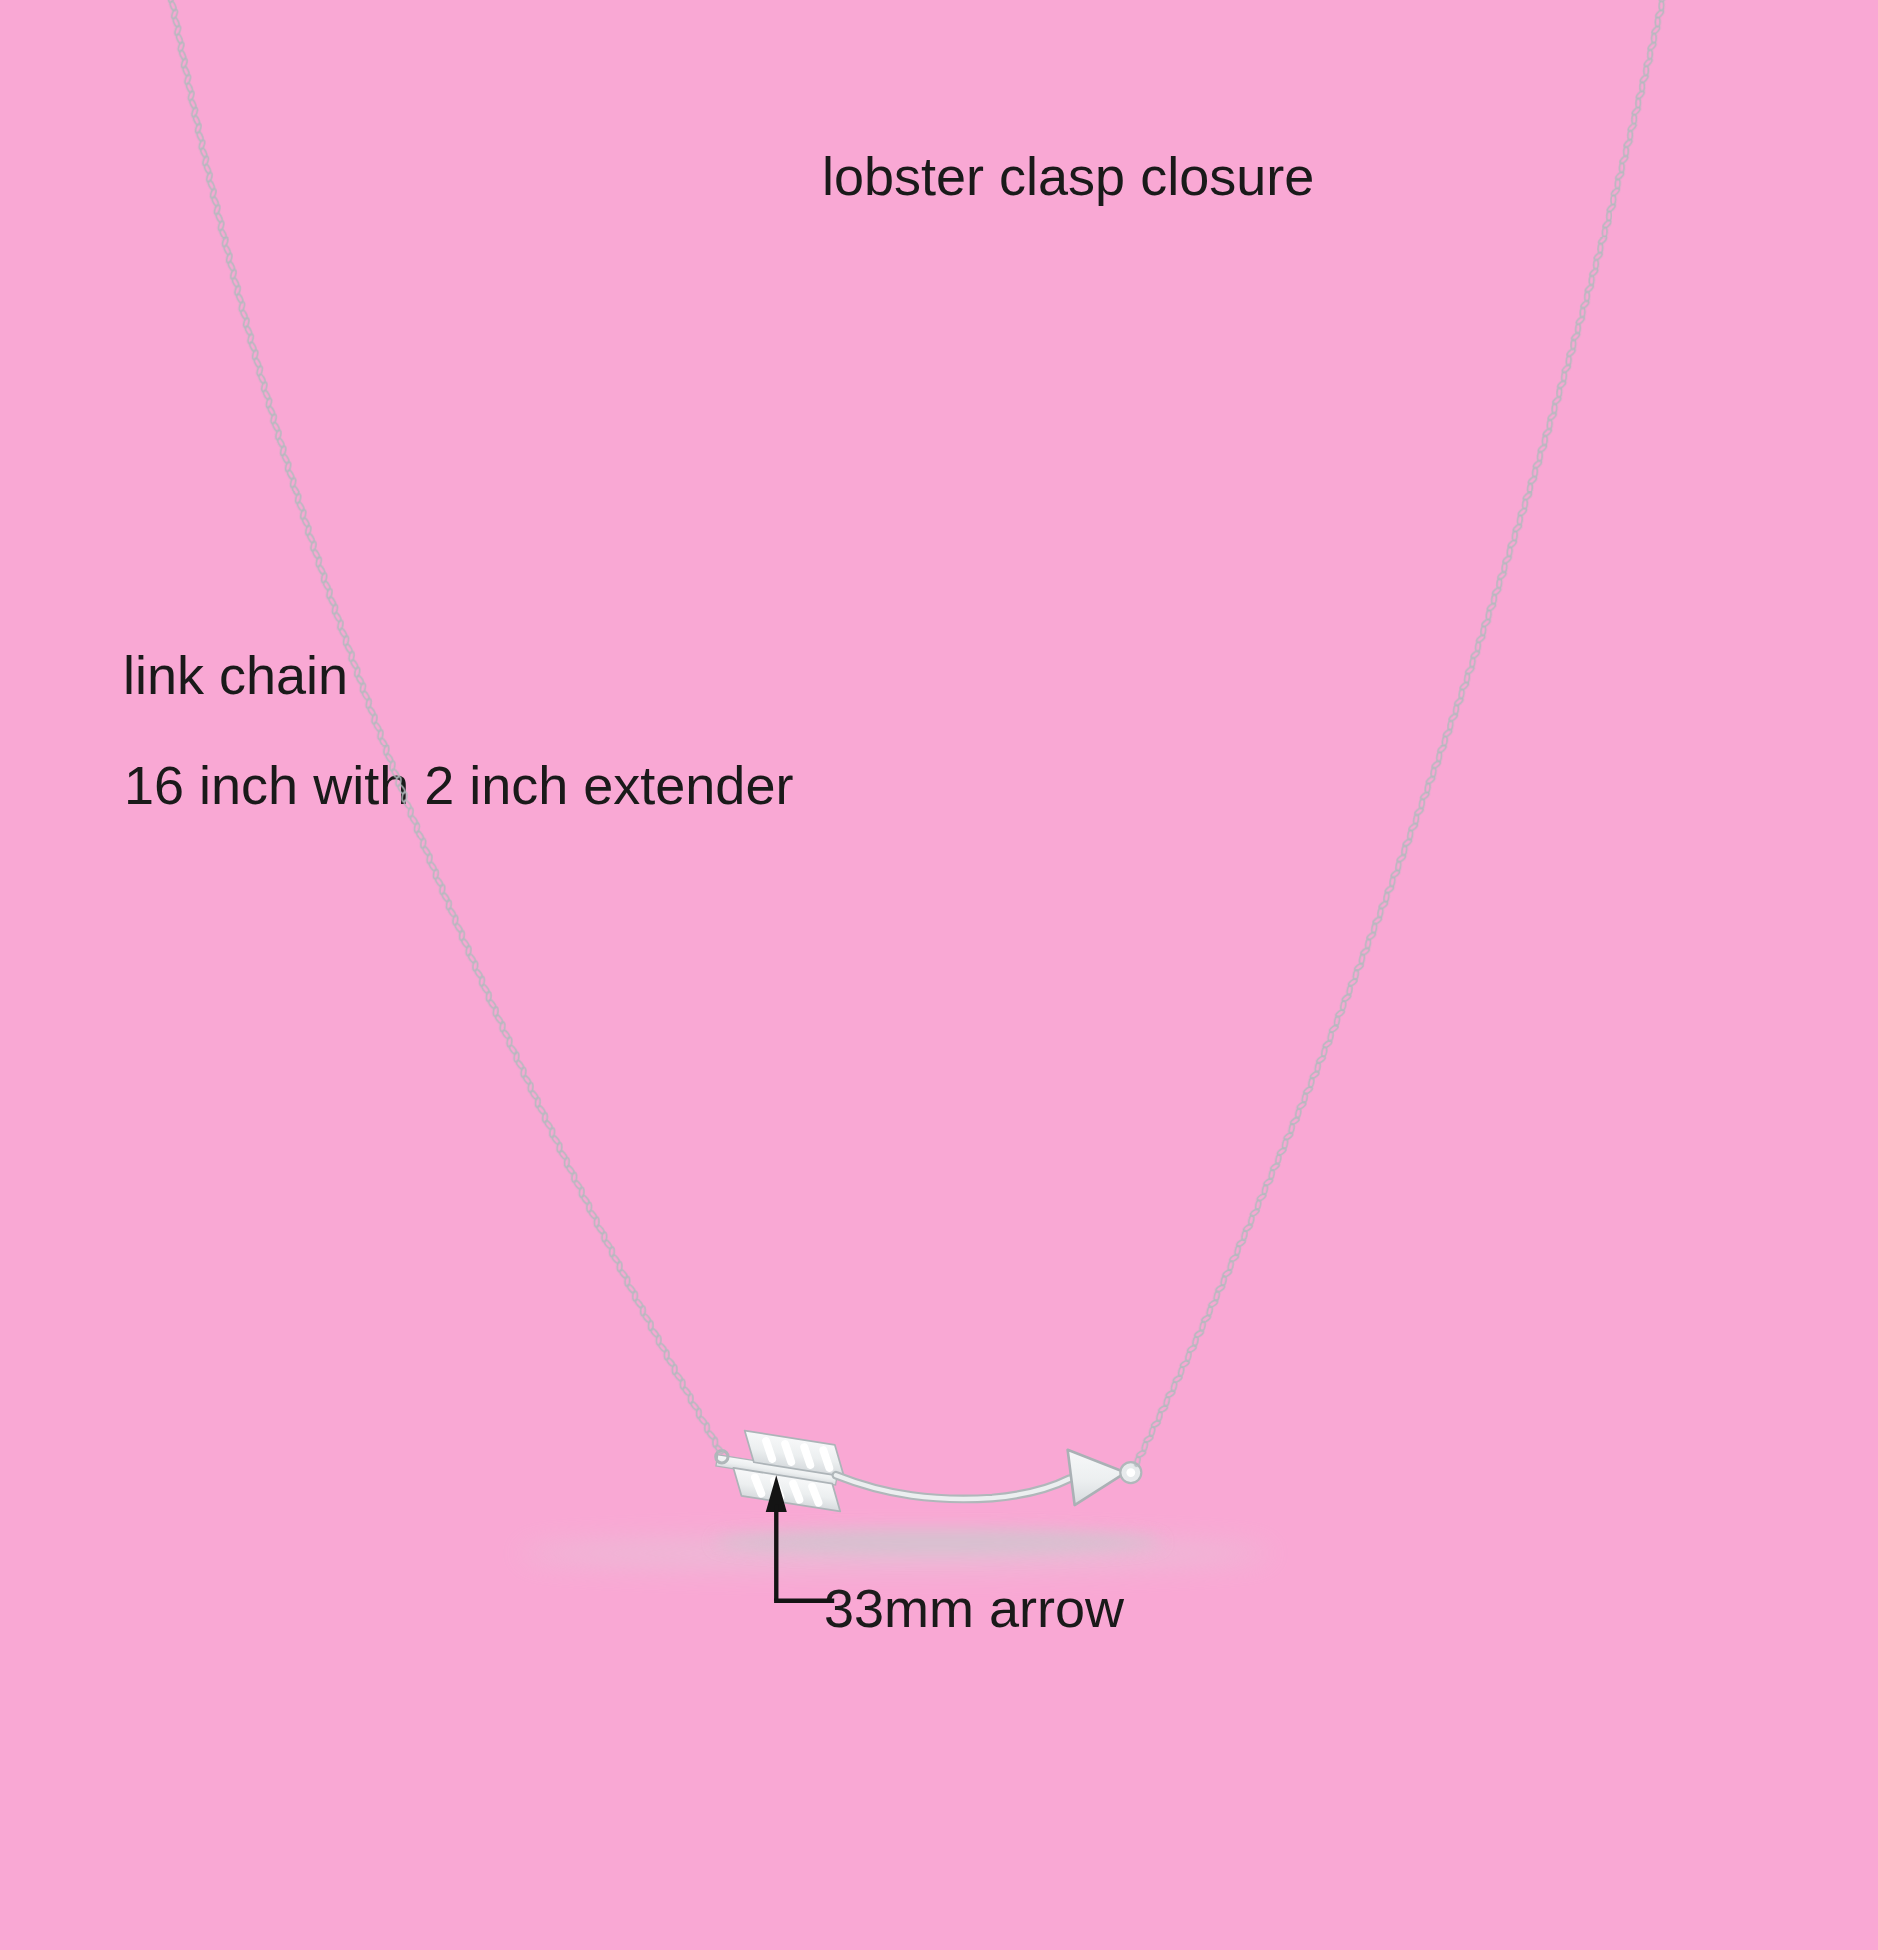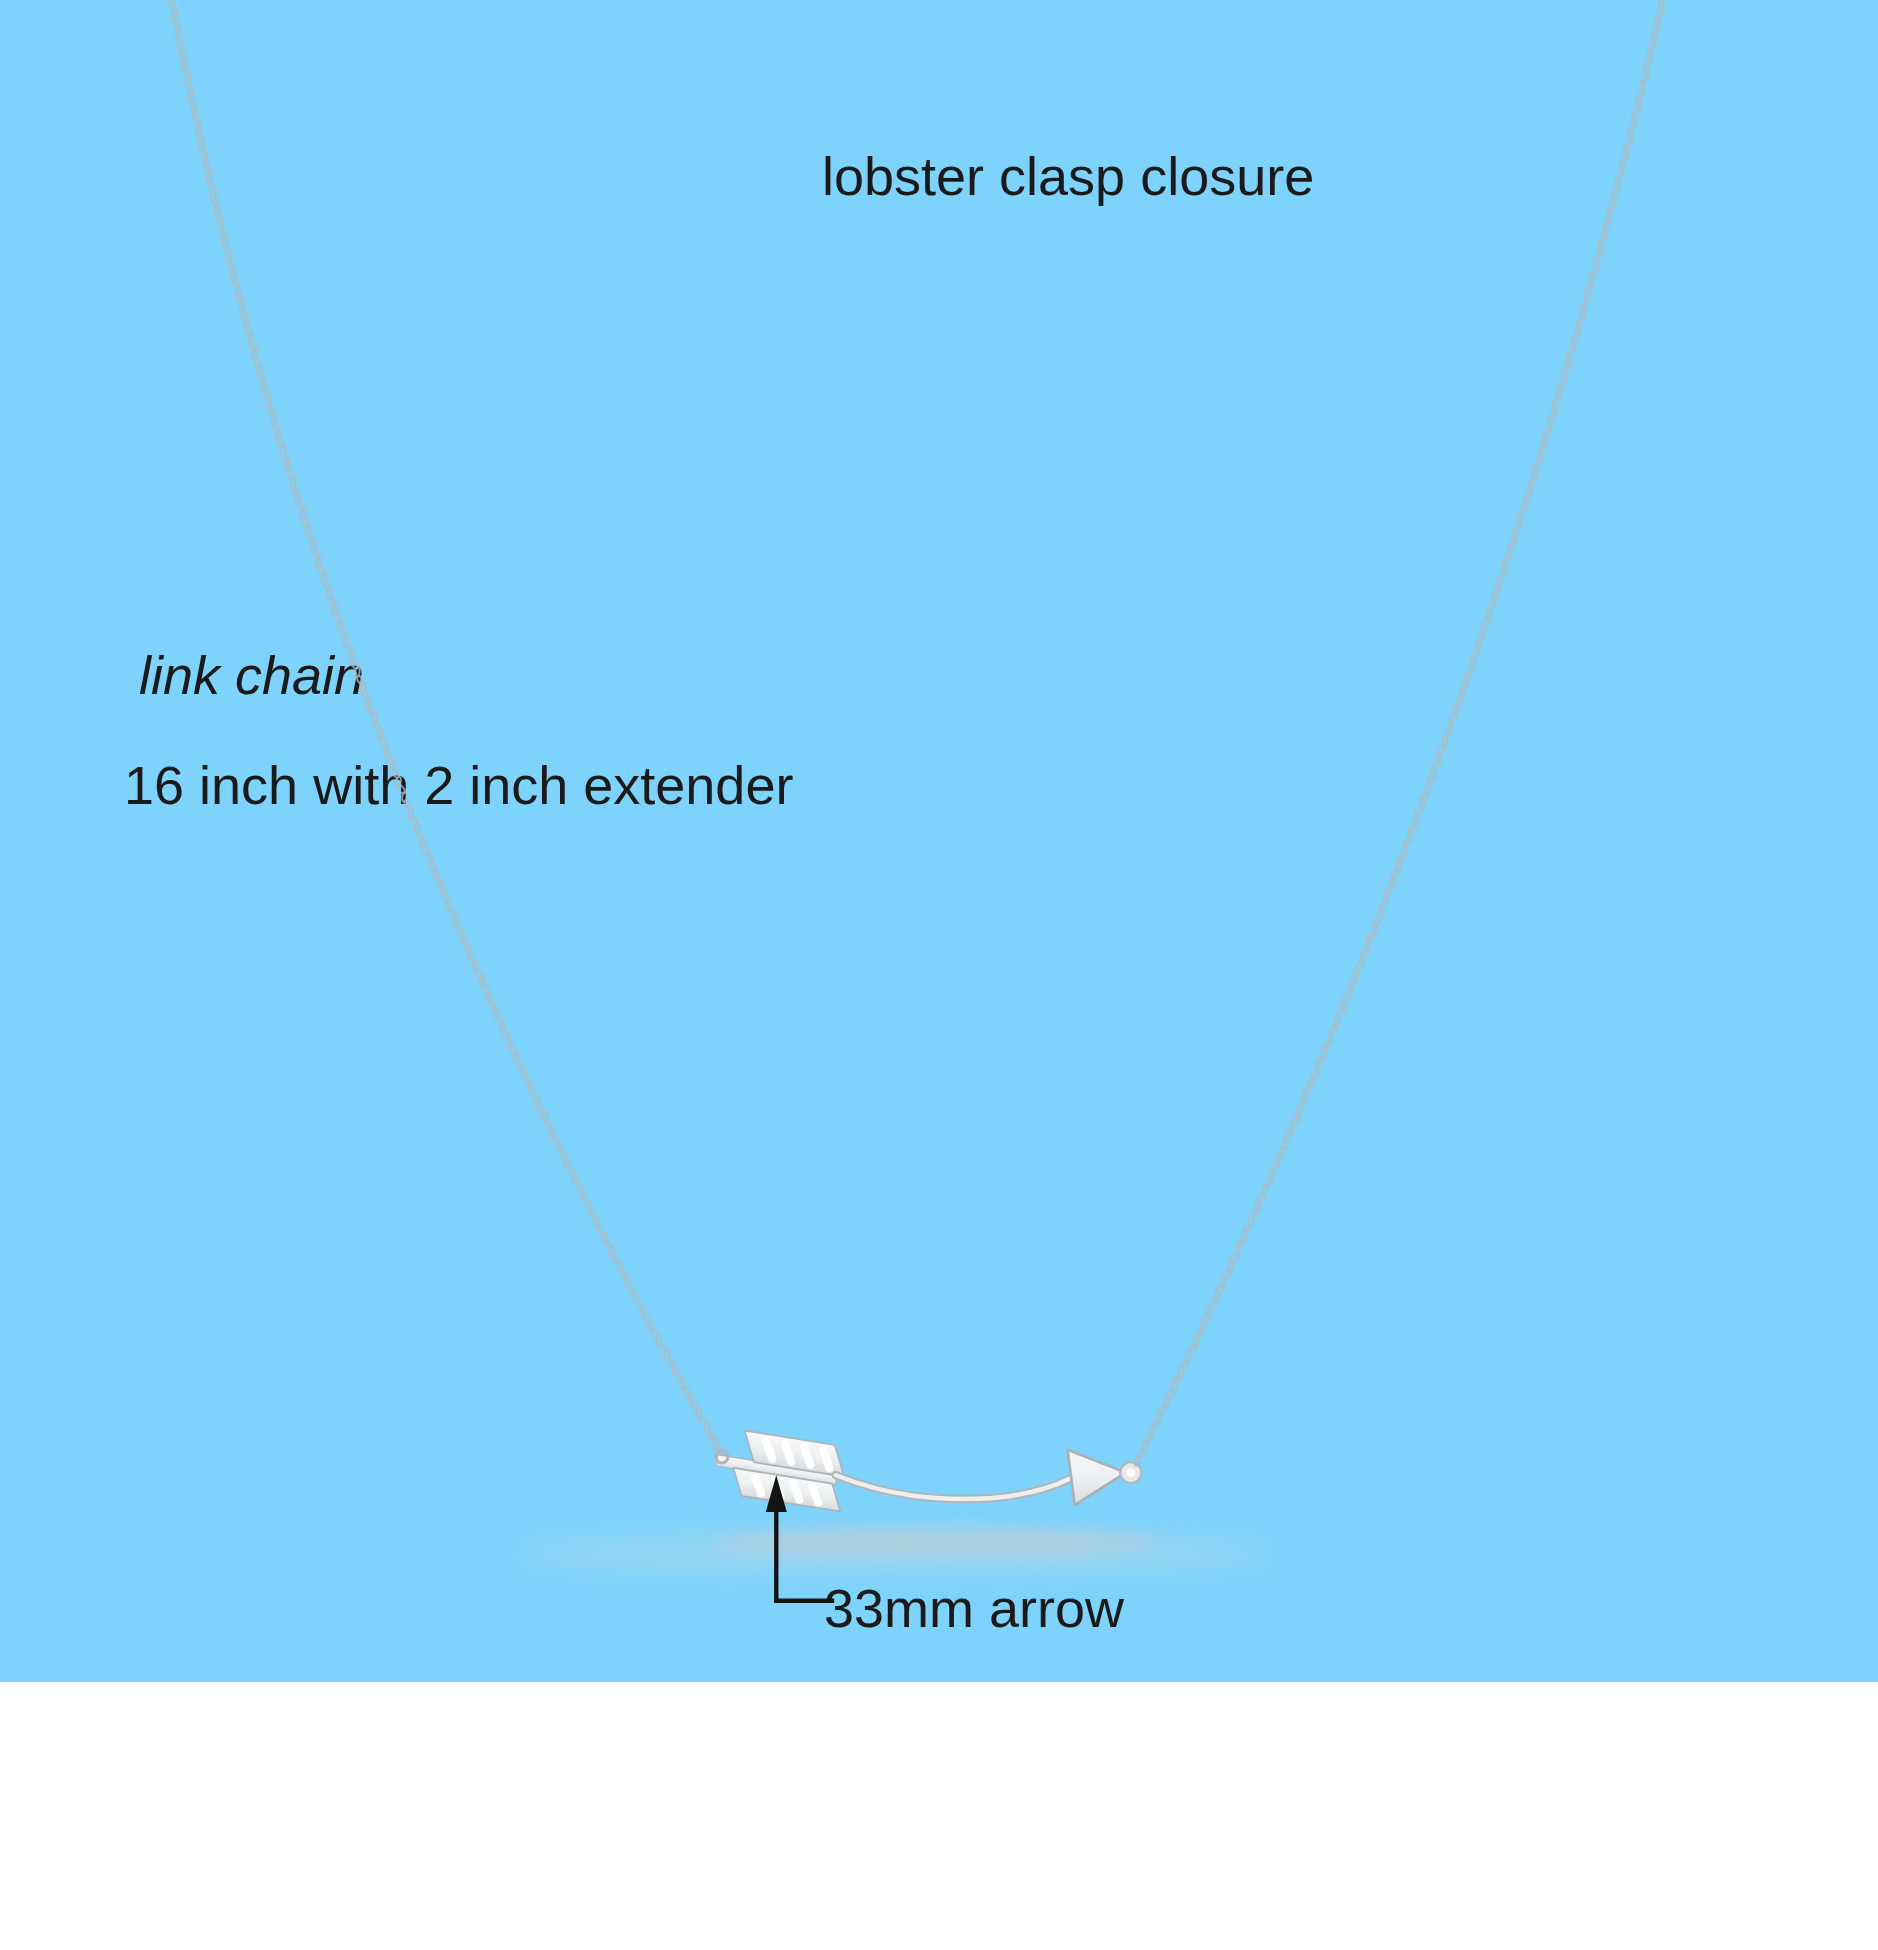--- a/index.html
+++ b/index.html
@@ -6,8 +6,8 @@
   .stage {
     position: relative;
     width: 1879px;
-    height: 1682px;
-    background: #7dd3fc;
+    height: 1950px;
+    background: #f9a8d4;
     overflow: hidden;
     font-family: "Liberation Sans", sans-serif;
   }

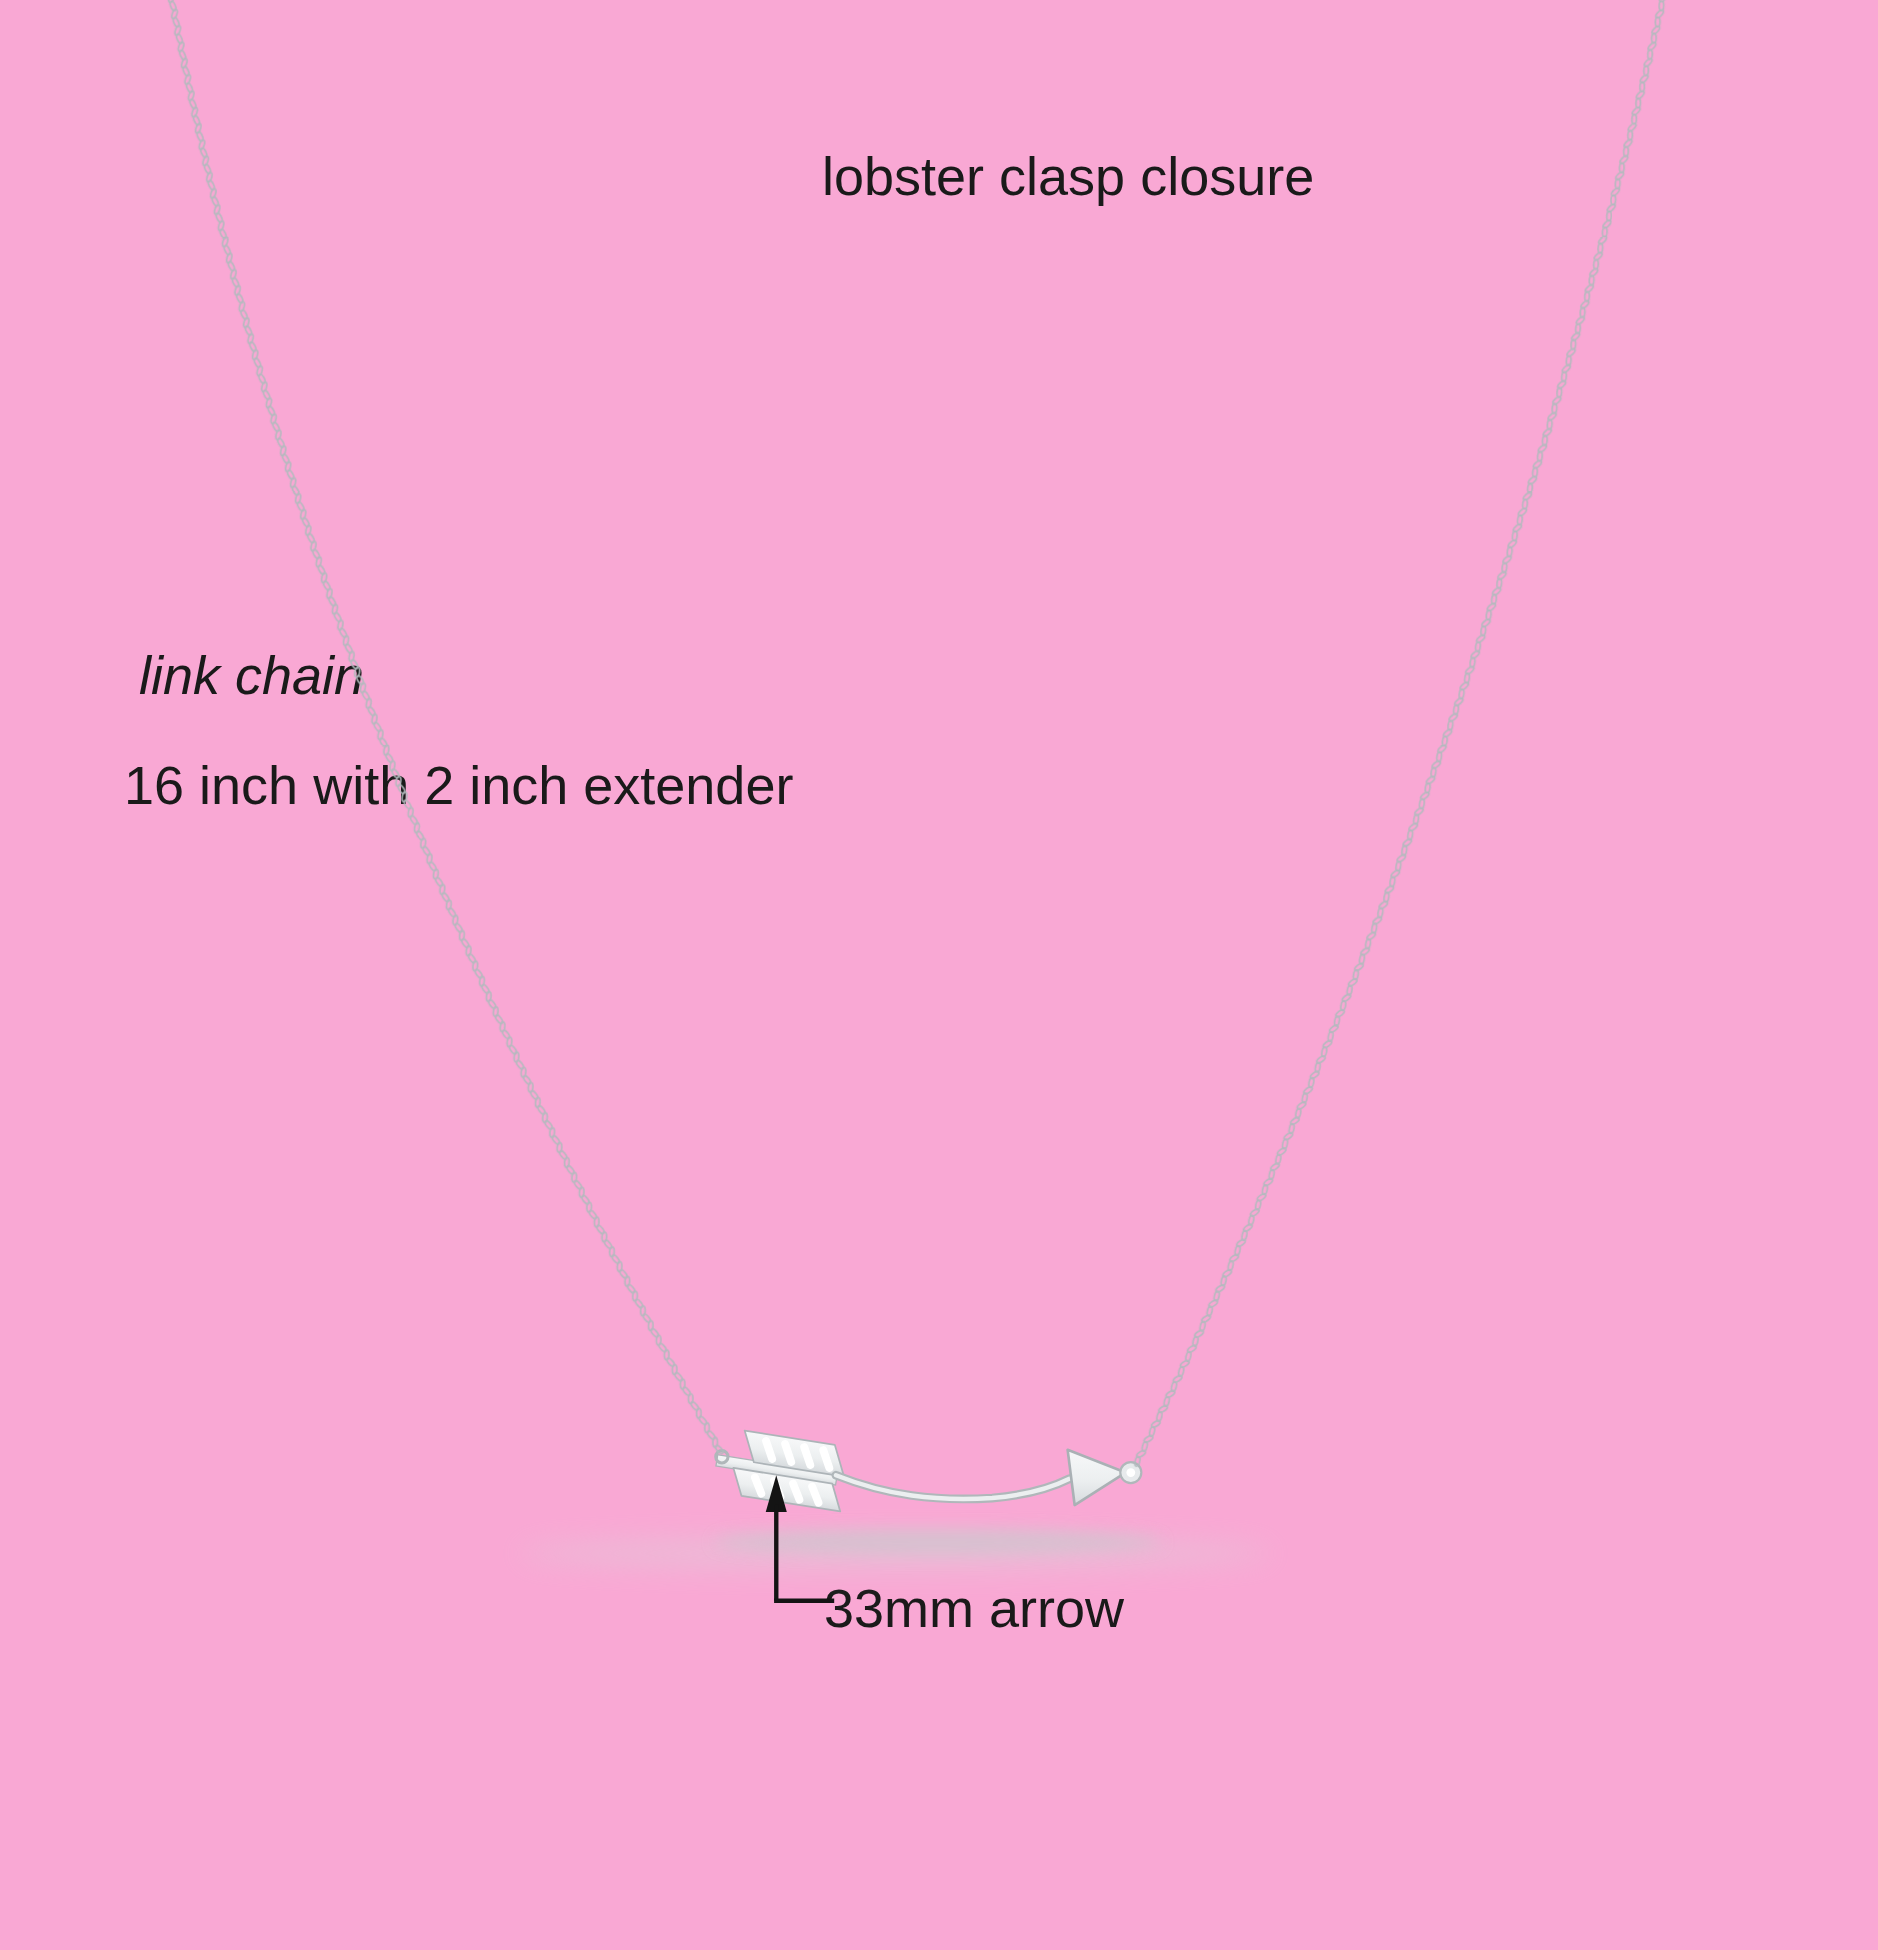--- a/index.html
+++ b/index.html
@@ -20,7 +20,7 @@
     letter-spacing: 0px;
   }
   .label-clasp    { left: 822px;  top: 145px;  }
-  .label-chain    { left: 139px;  top: 644px; font-style: italic;  }
+  .label-chain    { left: 123px;  top: 644px;  }
   .label-length   { left: 124px;  top: 754px; text-align: center;  }
   .label-material { left: 843px;  top: 1051px; }
   .label-pendant  { left: 824px;  top: 1577px; }

